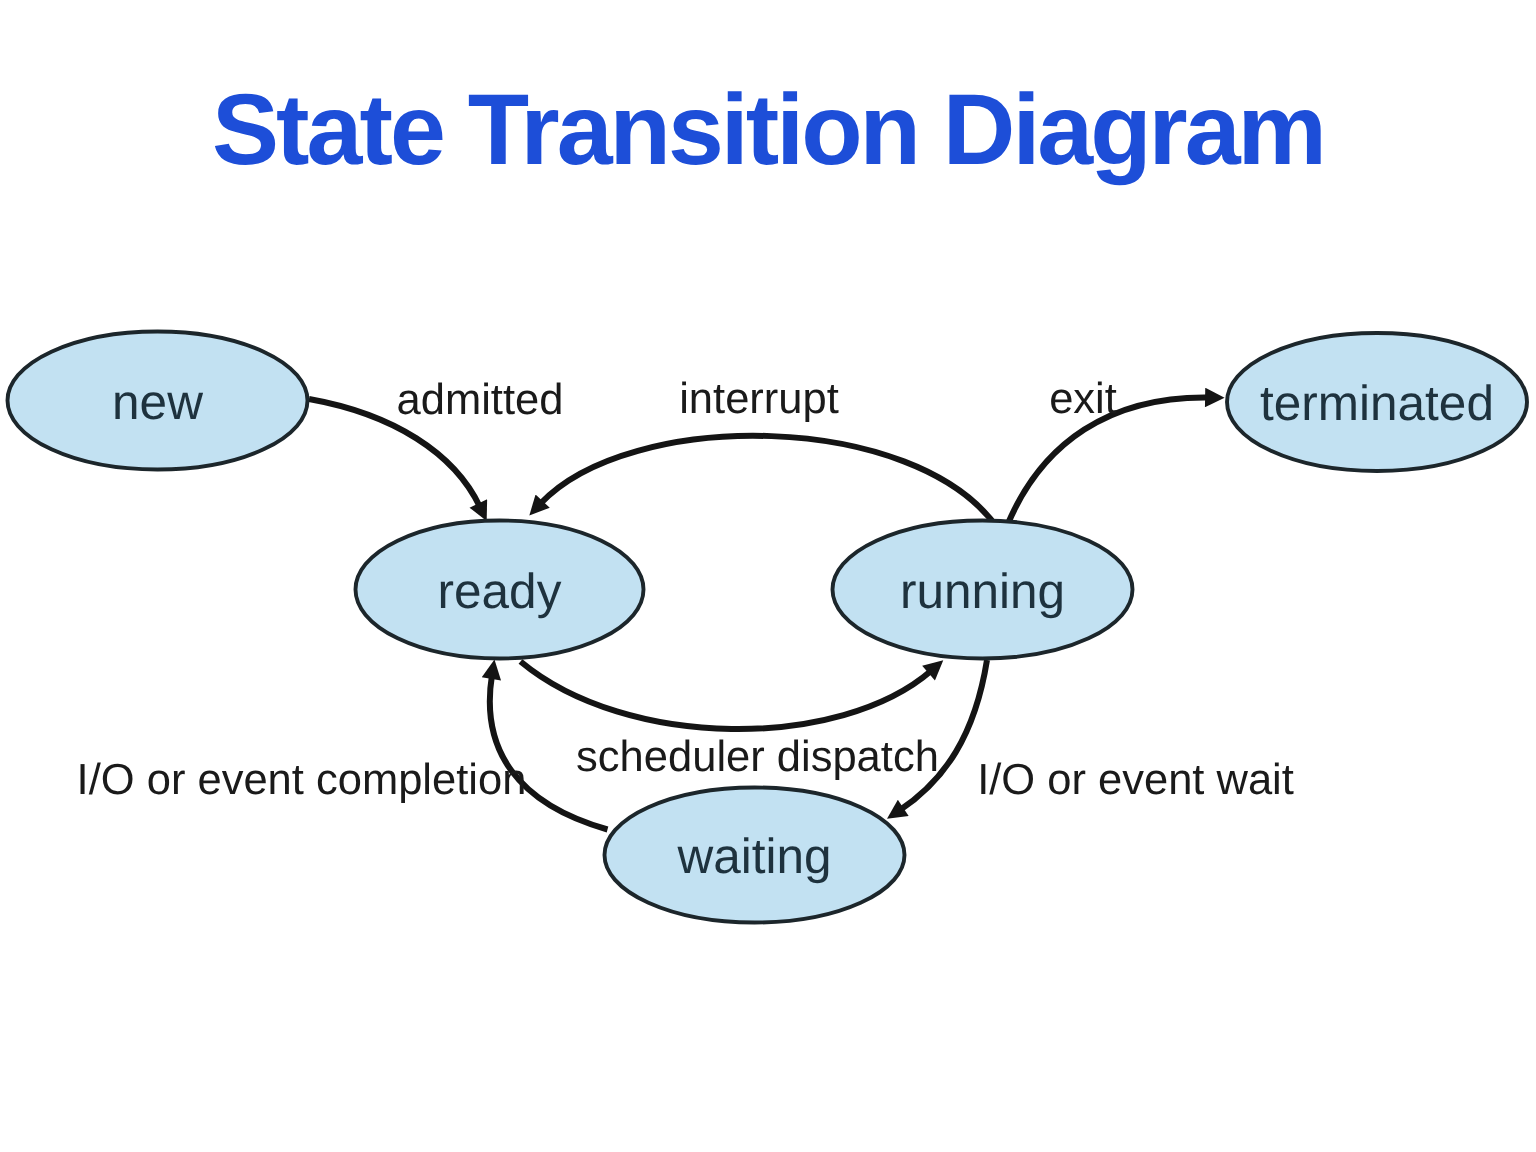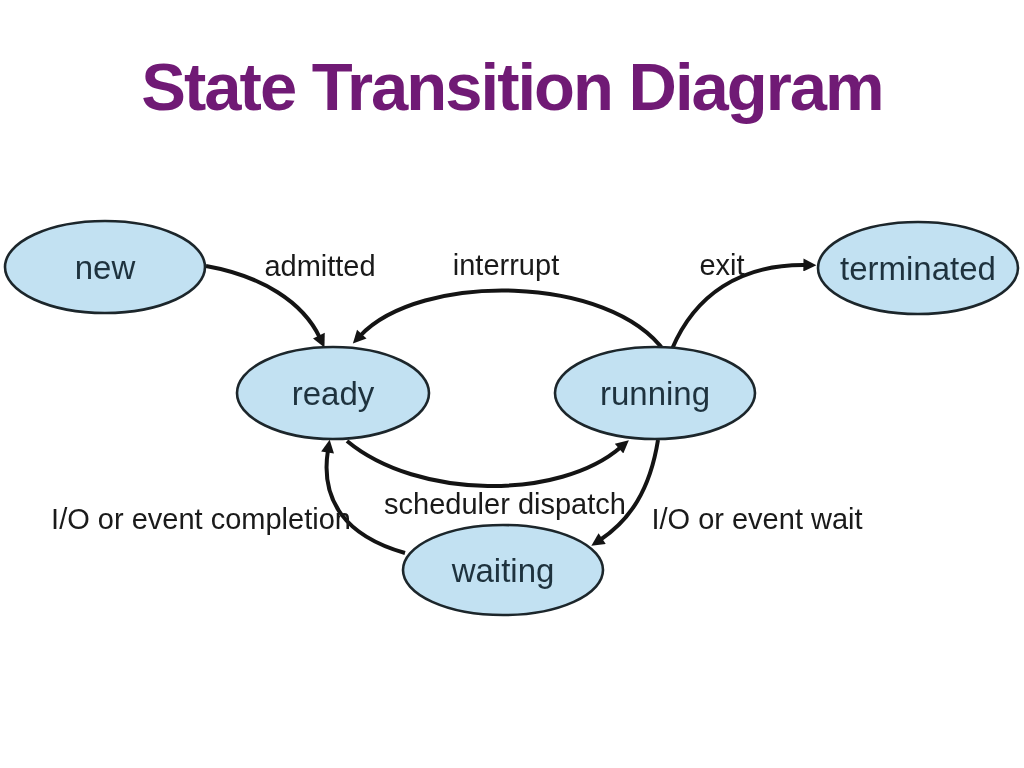--- a/index.html
+++ b/index.html
@@ -28,7 +28,7 @@
     font-size: 67px;
     font-weight: bold;
     letter-spacing: -2px;
-    color: #701a75;
+    color: #1d4ed8;
     white-space: nowrap;
   }
   svg.diagram {

